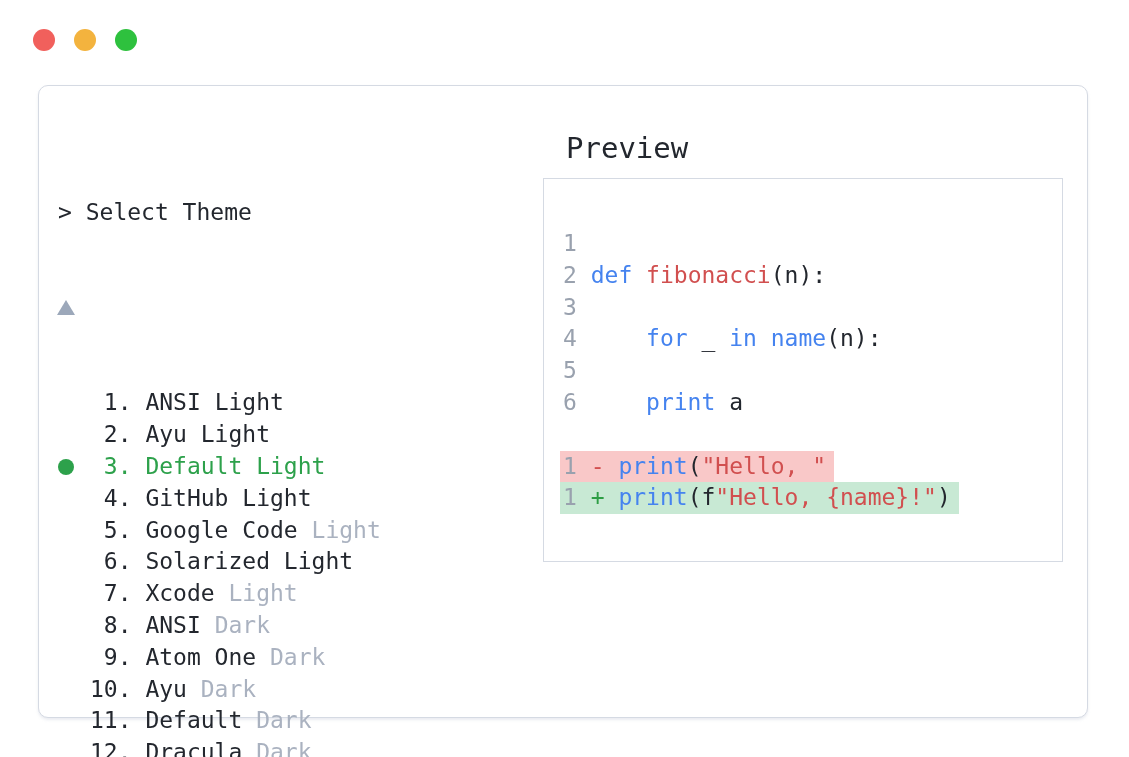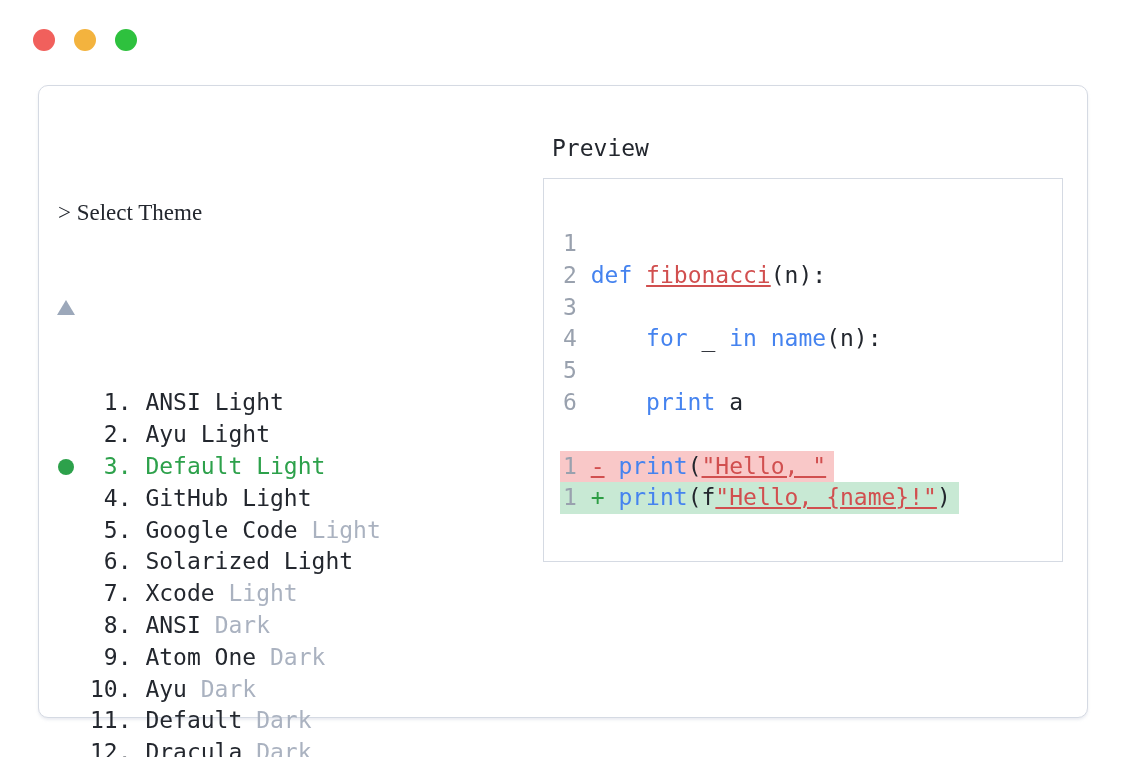--- a/index.html
+++ b/index.html
@@ -66,8 +66,8 @@
   .theme-row.selected, .theme-row.selected .muted { color: var(--c-accent); }
 
   .preview-label {
-    position: absolute; left: 513px; top: 47px;
-    font-size: 23px; line-height: 31.8px; white-space: pre;
+    position: absolute; left: 527px; top: 47px;
+    font-size: 29px; line-height: 31.8px; white-space: pre;
   }
   .preview-box {
     position: absolute; left: 504px; top: 92px;

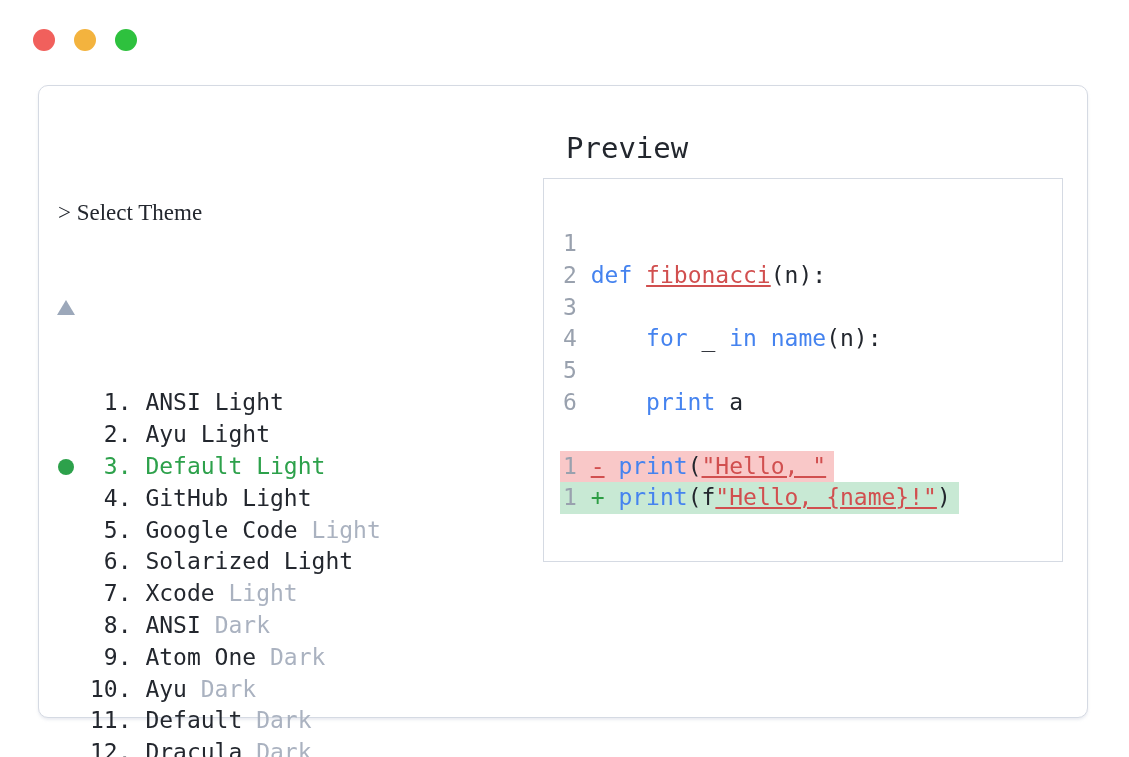--- a/index.html
+++ b/index.html
@@ -49,7 +49,7 @@
     font-size: 23px; line-height: 31.8px;
     white-space: pre;
   }
-  .row { height: 31.8px; display: flex; align-items: center; font-family: Liberation Serif, serif; }
+  .row { height: 31.8px; display: flex; align-items: center; }
 
   .tri-up {
     display: inline-block; width: 0; height: 0; margin-left: -1px;

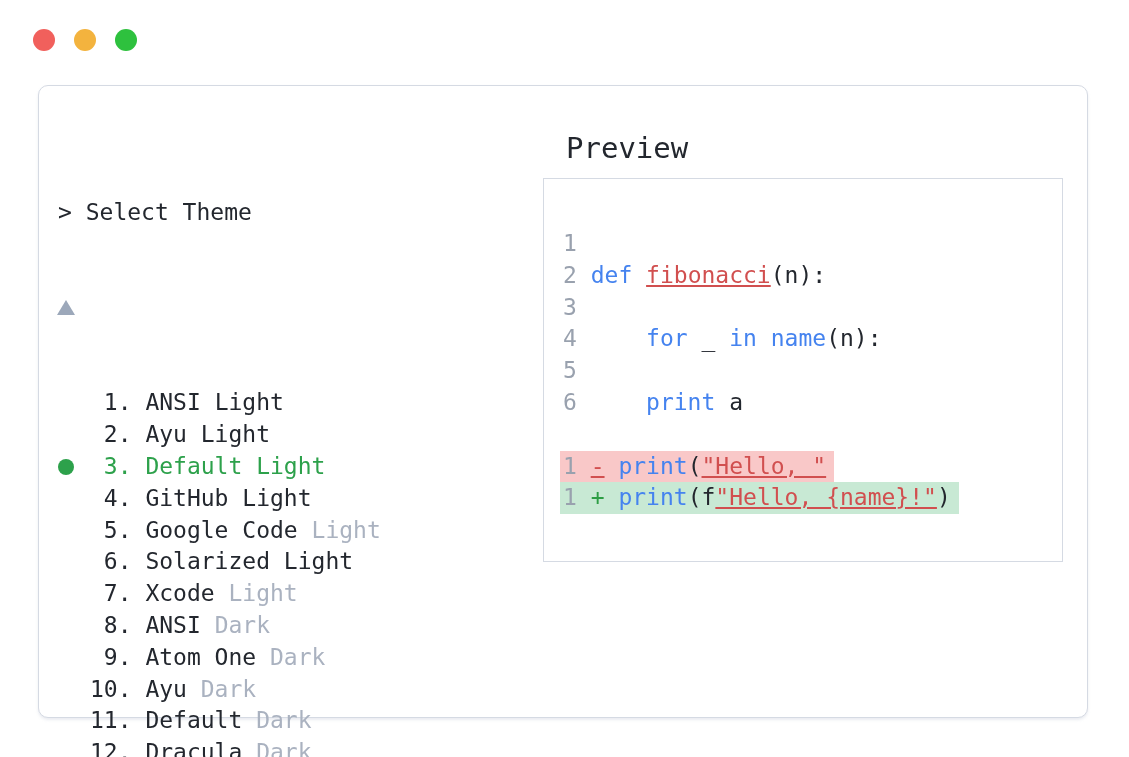--- a/index.html
+++ b/index.html
@@ -83,7 +83,7 @@
   .ln { display: inline-block; width: 1ch; text-align: right; margin-right: 1ch; color: var(--c-ln); }
   .tk-d { color: var(--c-dark); }
   .tk-kw { color: var(--c-kw); }
-  .tk-fn, .tk-str, .tk-del { color: var(--c-red); text-decoration: underline; }
+  .tk-fn, .tk-str, .tk-del { color: var(--c-red); }
   .tk-com { color: var(--c-com); }
   .tk-add { color: var(--c-add); }
   .diff-line { width: max-content; margin-left: -3px; padding: 0 8px 0 3px; }

